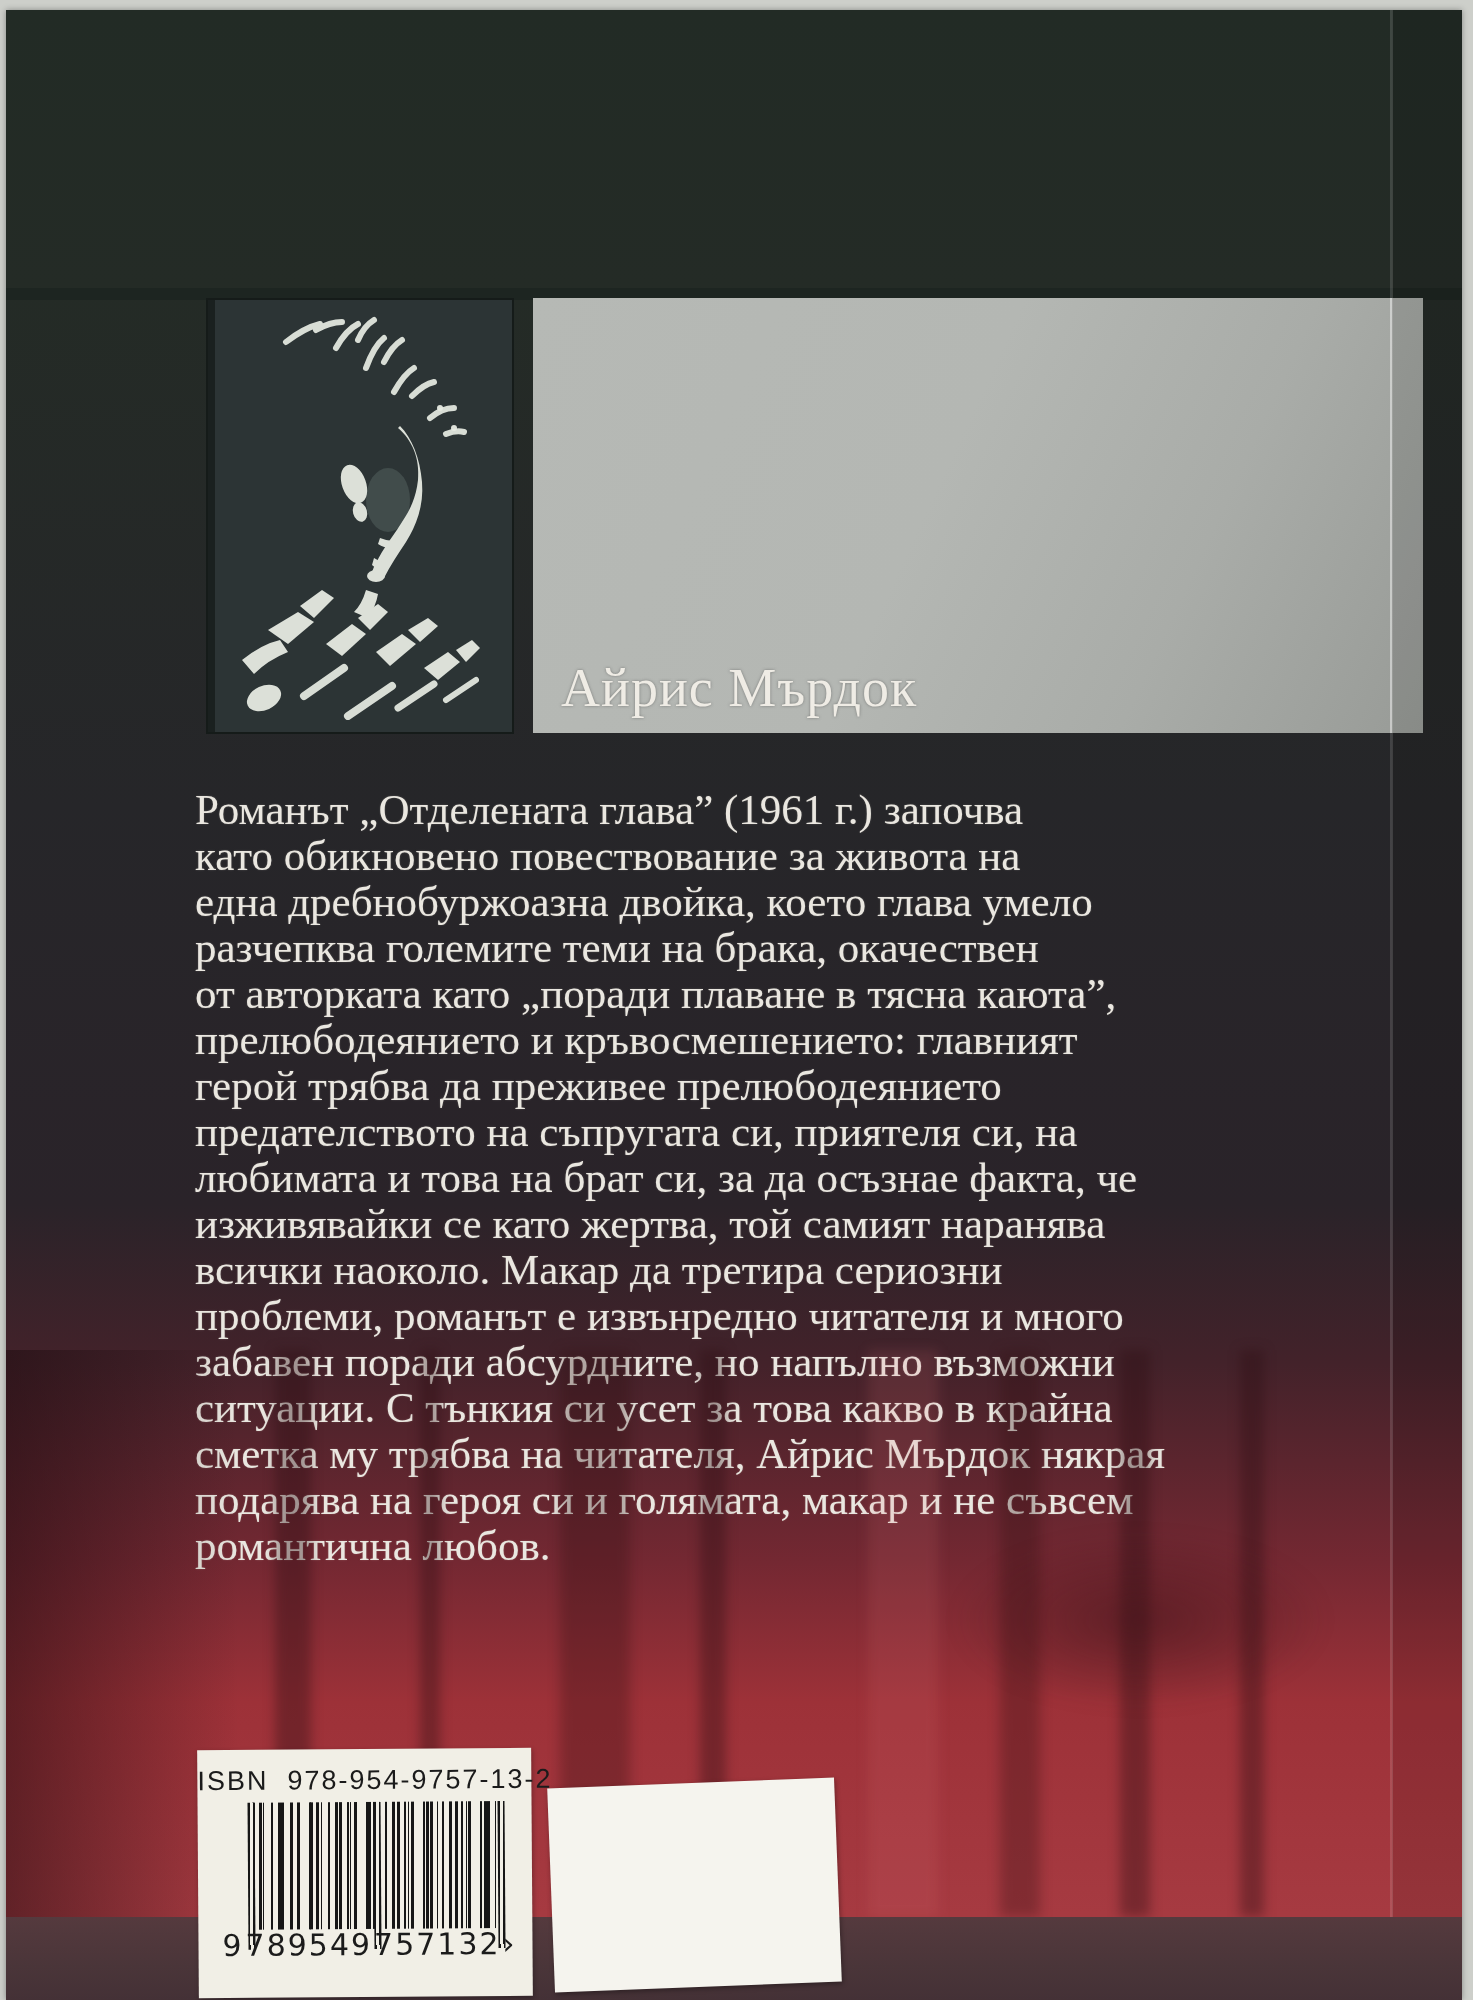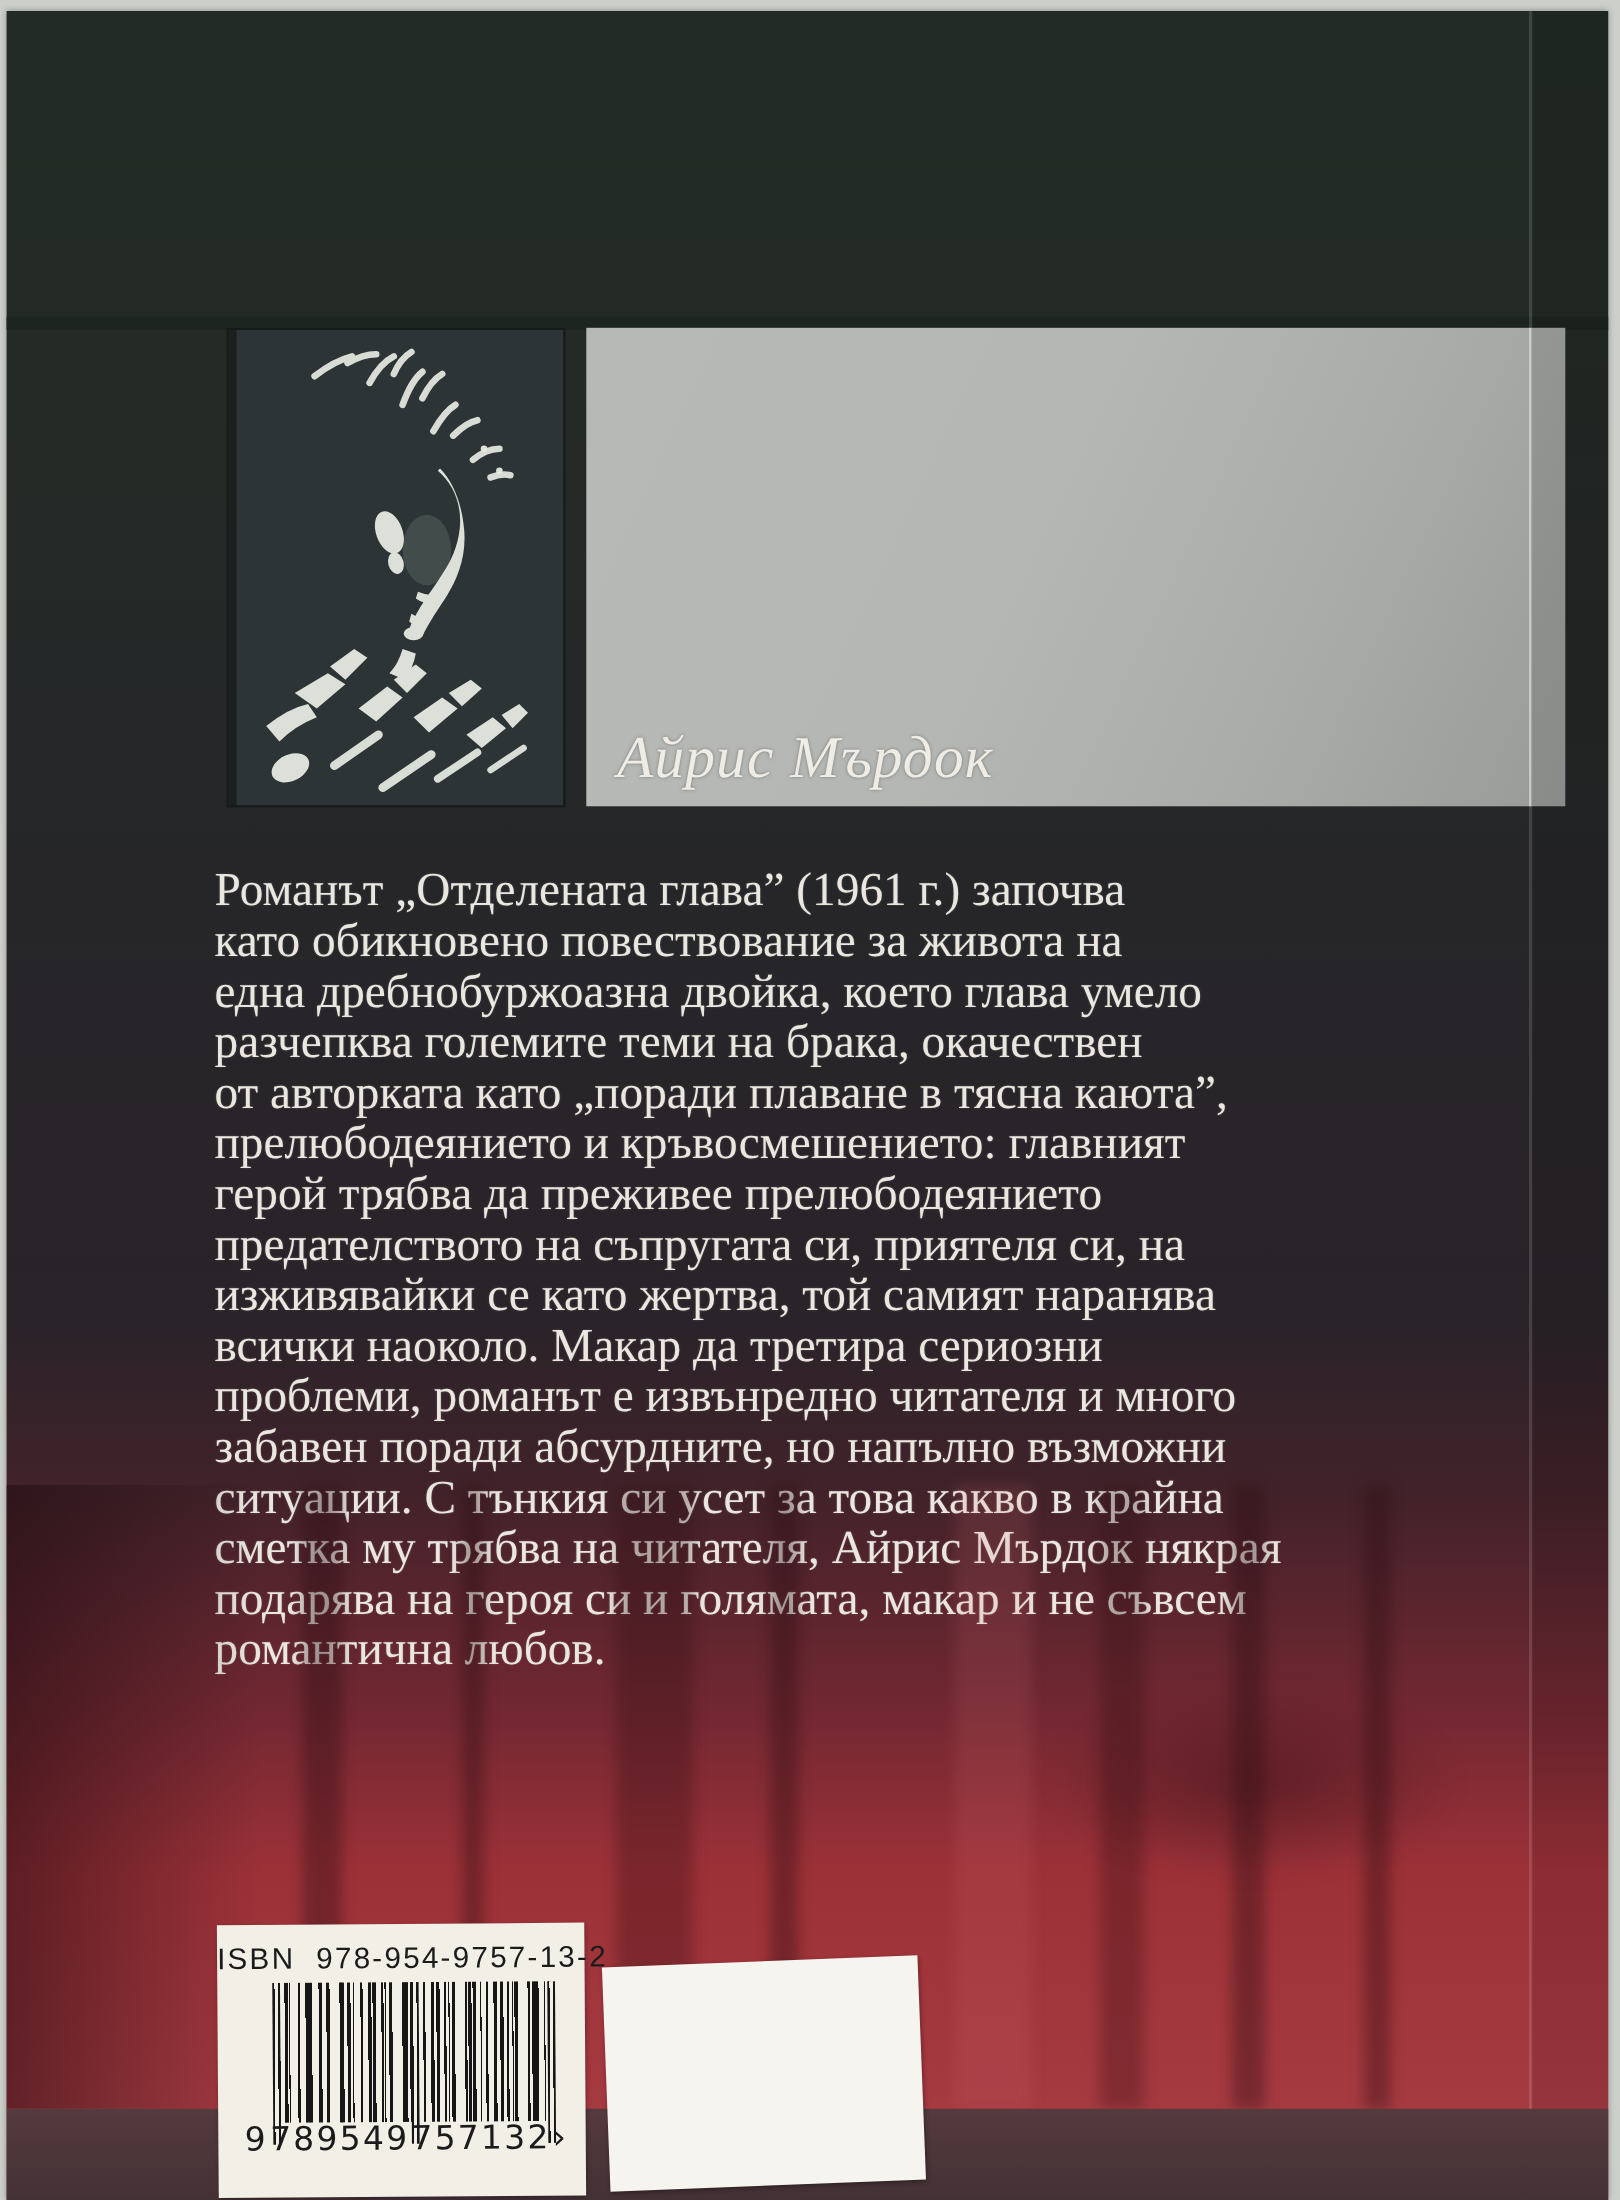--- a/index.html
+++ b/index.html
@@ -37,7 +37,6 @@
   .banner{
     position:absolute;left:527px;top:288px;width:890px;height:435px;
     background:linear-gradient(115deg,#b6b9b5 0%,#b4b7b3 45%,#a9aca8 72%,#989b97 100%);
-    font-style:italic;
   }
   .author-name{
     position:absolute;left:28px;bottom:18px;

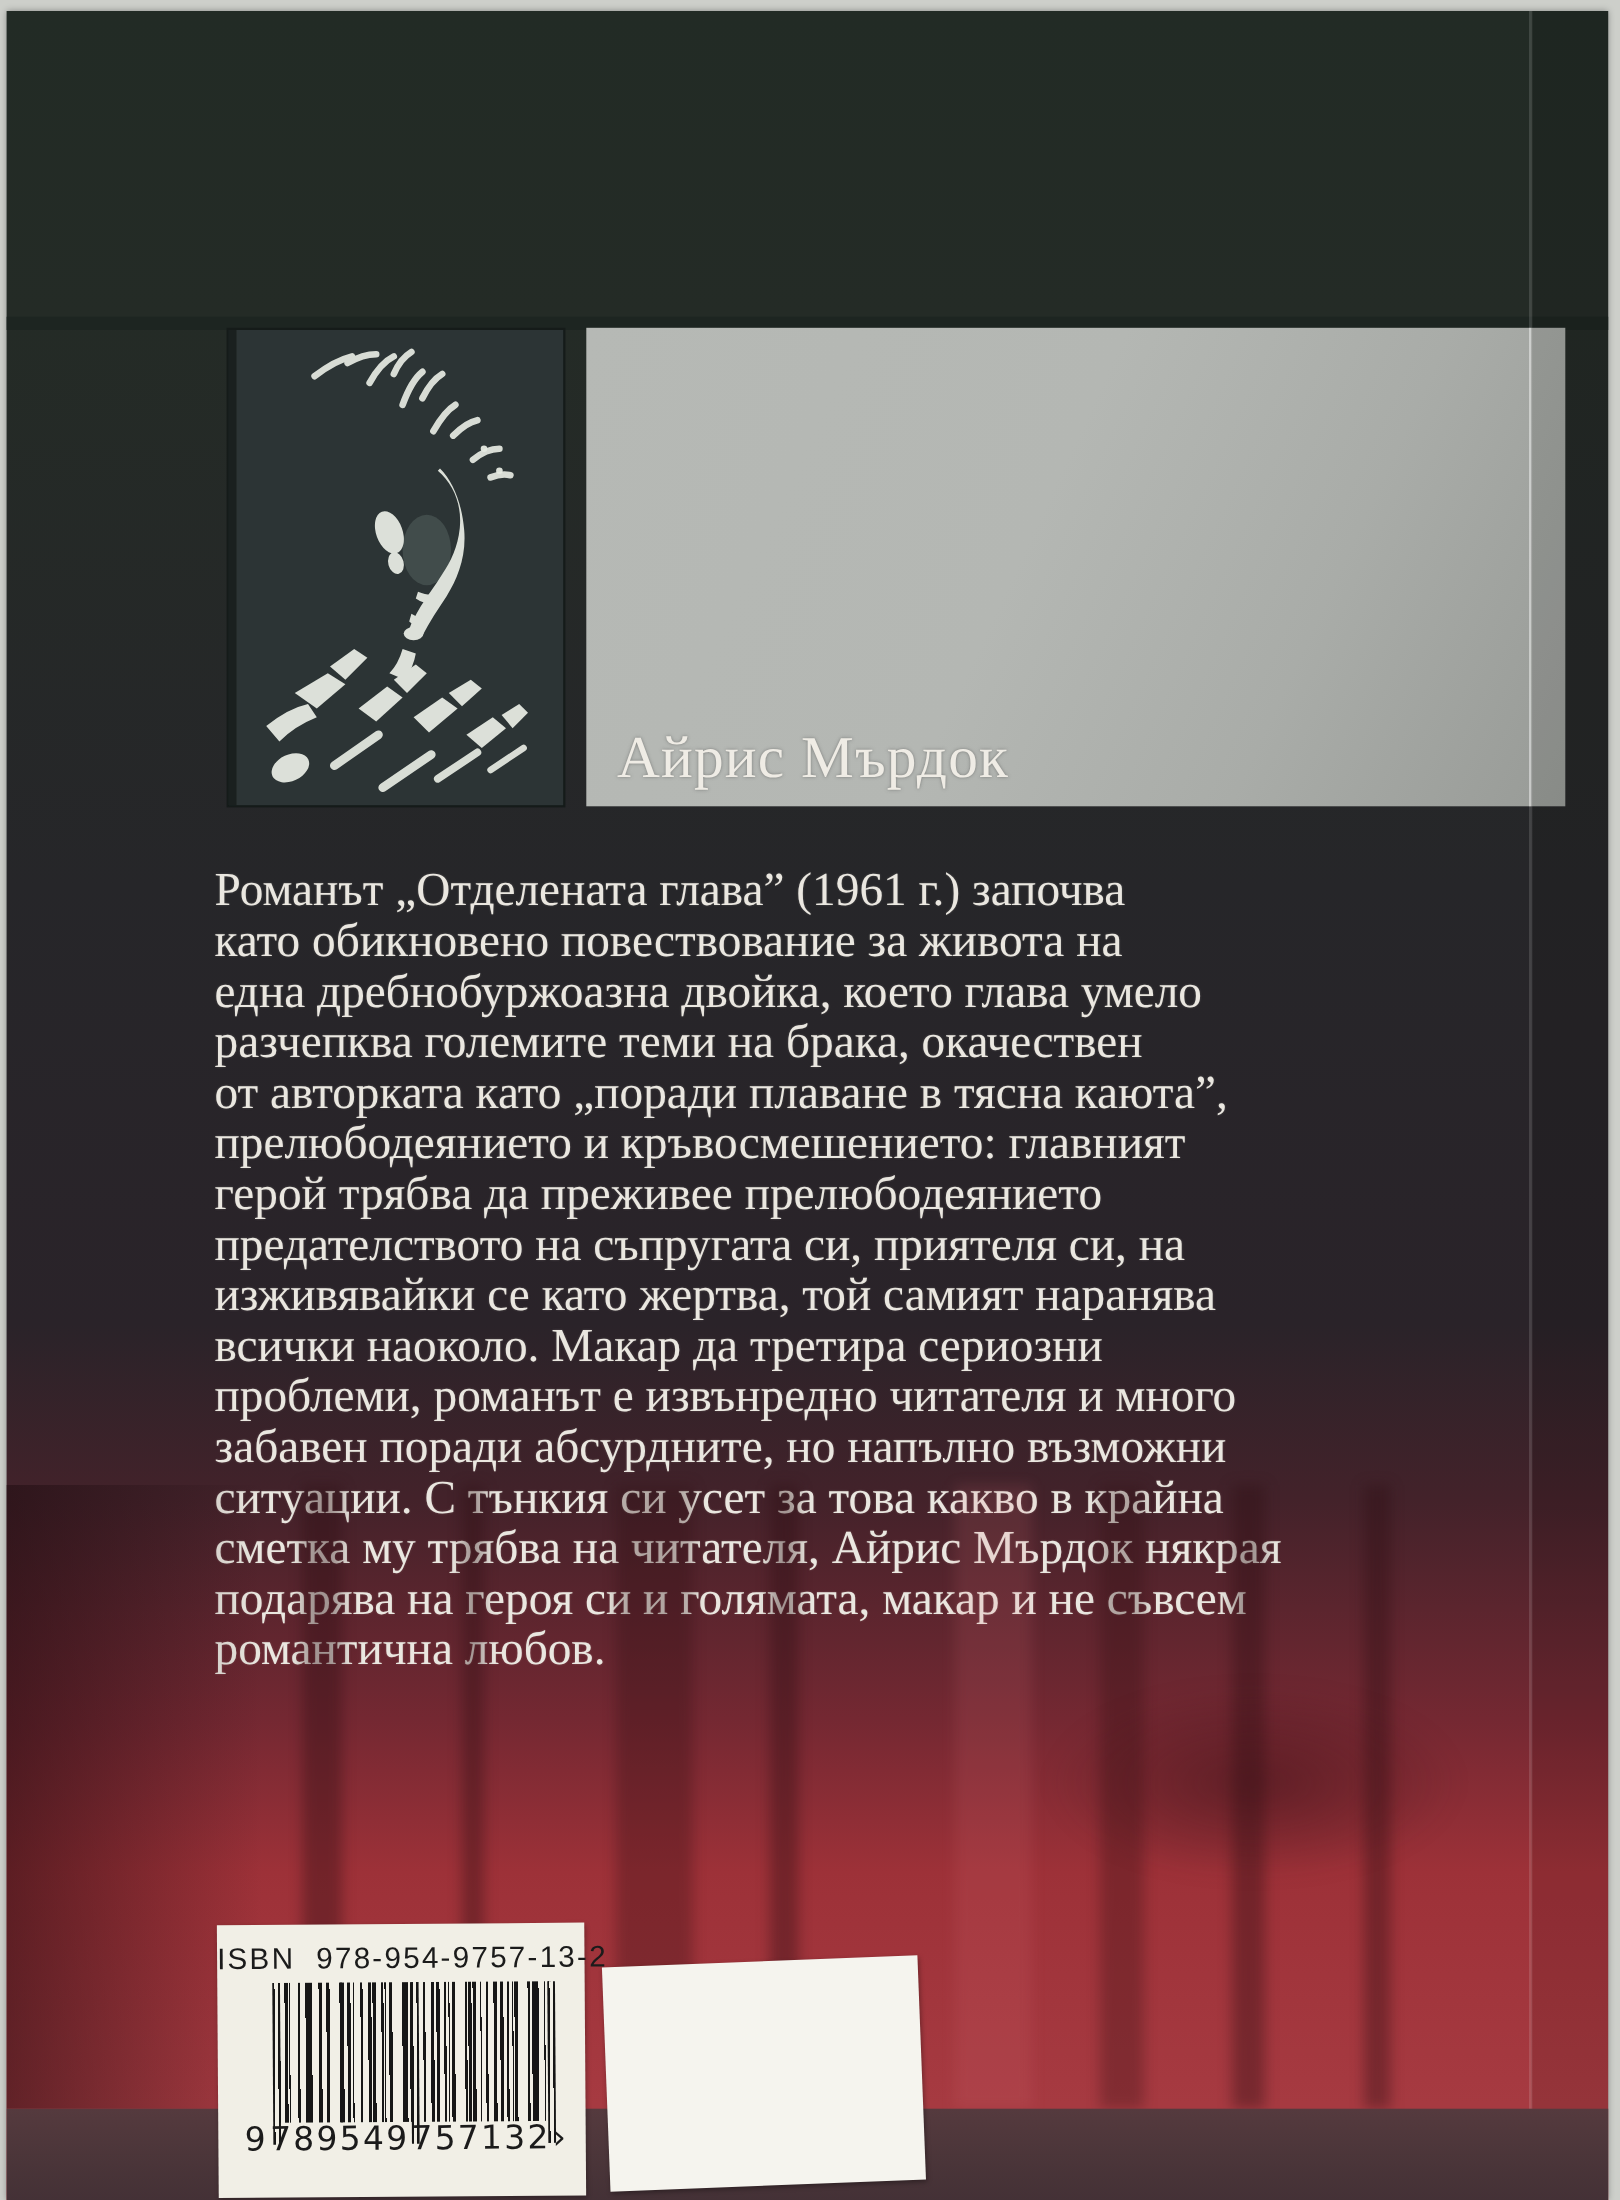--- a/index.html
+++ b/index.html
@@ -177,6 +177,7 @@
     <div>прелюбодеянието и кръвосмешението: главният</div>
     <div>герой трябва да преживее прелюбодеянието</div>
     <div>предателството на съпругата си, приятеля си, на</div>
+    <div>любимата и това на брат си, за да осъзнае факта, че</div>
     <div>изживявайки се като жертва, той самият наранява</div>
     <div>всички наоколо. Макар да третира сериозни</div>
     <div>проблеми, романът е извънредно читателя и много</div>

